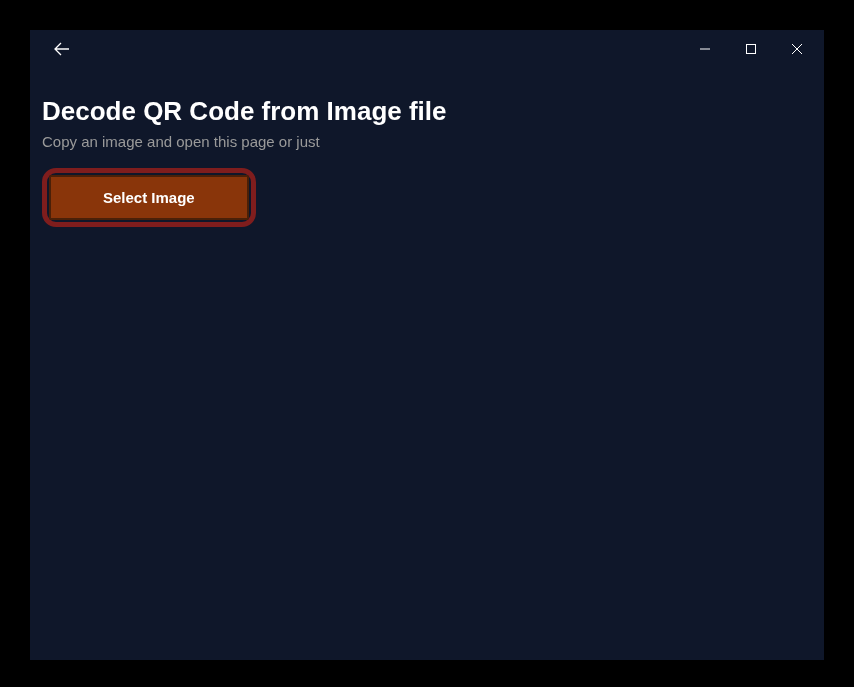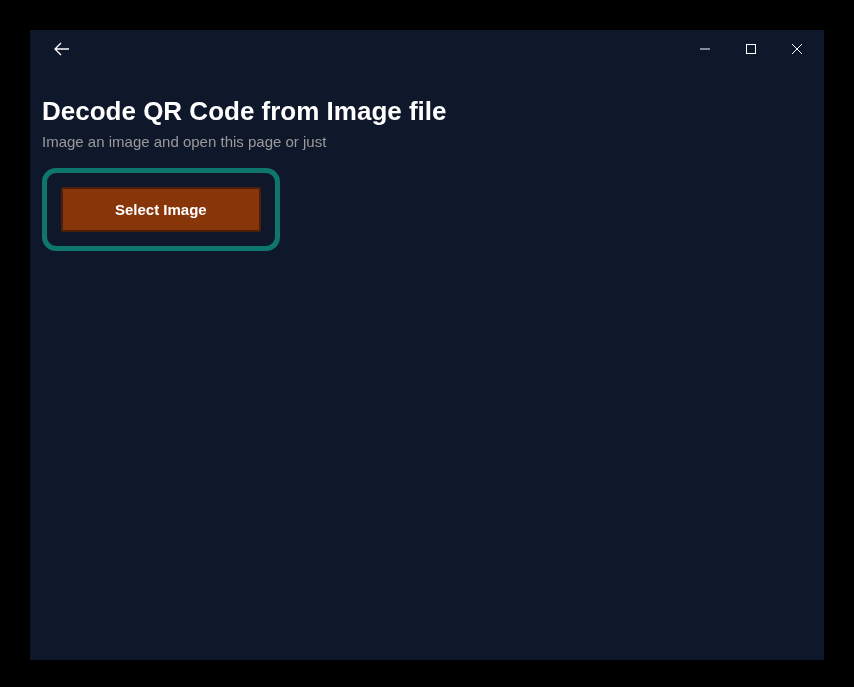--- a/index.html
+++ b/index.html
@@ -123,7 +123,7 @@
 
   <div class="content">
     <h1 class="page-title">Decode QR Code from Image file</h1>
-    <p class="page-subtitle">Image an image and open this page or just</p>
+    <p class="page-subtitle">Copy an image and open this page or just</p>
     <div class="highlight-wrap">
       <button class="select-btn">Select Image</button>
     </div>

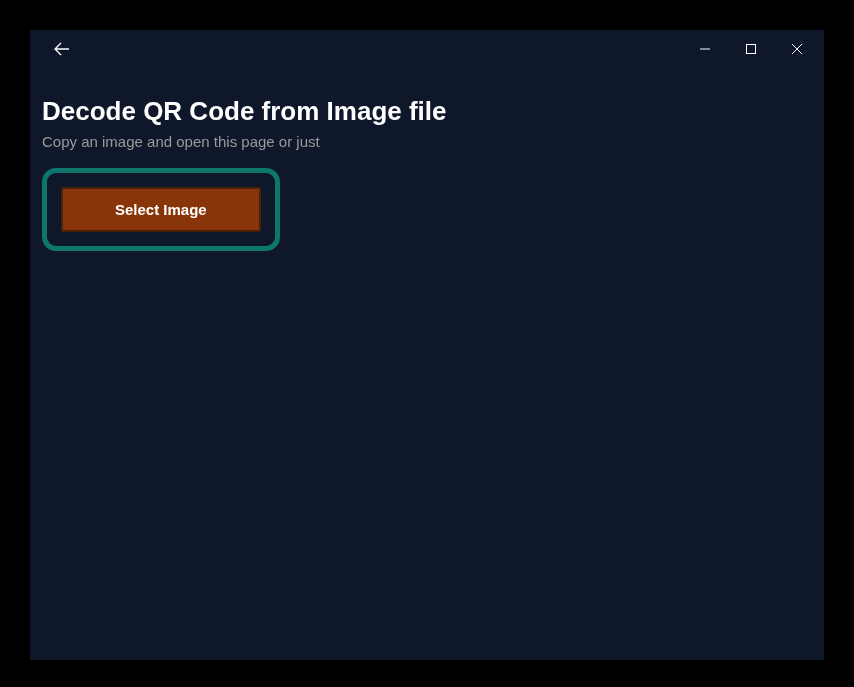--- a/index.html
+++ b/index.html
@@ -75,9 +75,9 @@
     }
     .highlight-wrap {
       display: inline-block;
-      border: 5px solid #0f766e;
+      border: 5px solid #7f1d1d;
       border-radius: 14px;
-      padding: 14px;
+      padding: 2px;
     }
     .select-btn {
       background: #89350a;

